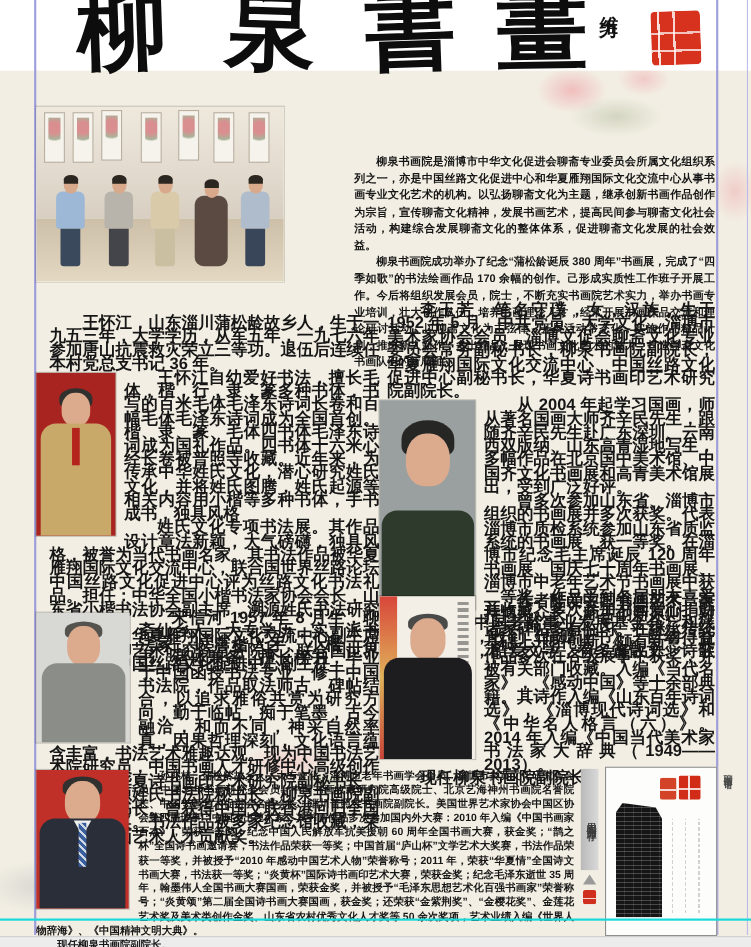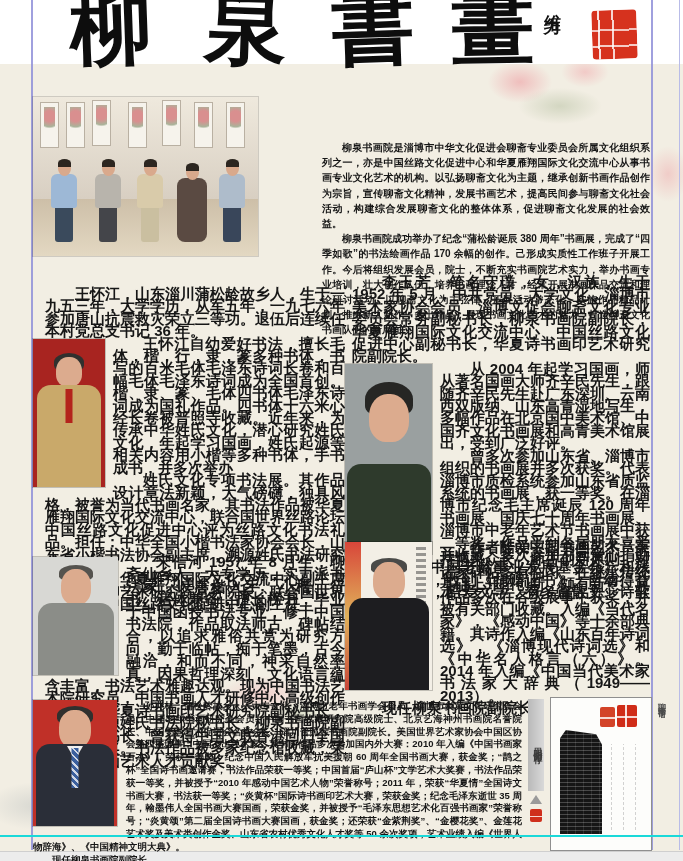--- a/index.html
+++ b/index.html
@@ -185,7 +185,7 @@
       <div class="p-body" style="top:46px;width:64px;height:102px;background:#c9a96a"></div>
       <div class="p-tie" style="top:50px;height:34px;background:#b4231c"></div>
     </div>
-    <p>王怀江自幼爱好书法，擅长毛体，楷，行，隶，篆多种书体，书写的百米毛体毛泽东诗词长卷和百幅毛体毛泽东诗词成为全国首创。楷、隶、篆、毛体四书体毛泽东诗词成为国礼作品。四书体十六米心经长卷被普照寺收藏。近年来，为传承中华姓氏文化，潜心研究姓氏文化，年起学习国画，姓氏起源等相关内容用小楷等多种书体，手书成书，并多次举办</p>
+    <p>王怀江自幼爱好书法，擅长毛体，楷，行，隶，篆多种书体，书写的百米毛体毛泽东诗词长卷和百幅毛体毛泽东诗词成为全国首创。楷、隶、篆、毛体四书体毛泽东诗词成为国礼作品。四书体十六米心经长卷被普照寺收藏。近年来，为传承中华姓氏文化，潜心研究姓氏文化，并将姓氏图腾，姓氏起源等相关内容用小楷等多种书体，手书成书，独具风格</p>
     <p>姓氏文化专项书法展。其作品设计章法新颖，大气磅礴，独具风格，被誉为当代书画名家。其书法作品被华夏雁翔国际文化交流中心，联合国世界丝路论坛中国丝路文化促进中心评为丝路文化书法礼品。担任：中华全国小楷书法家协会会长，山东省小楷书法协会副主席，溯源姓氏书法研究院院长等。</p>
     <p>现任：华夏雁翔国际文化交流中心副主席兼诗书画印艺术研究院常务院长；联合国世界丝路论坛中国丝路文化促进中心副主任</p>
     <div class="clear"></div>

